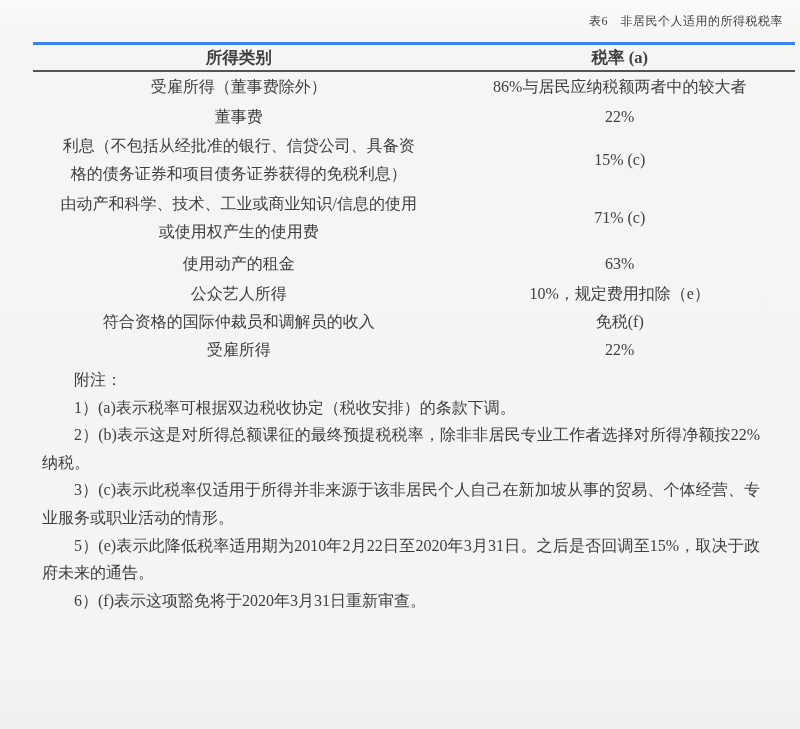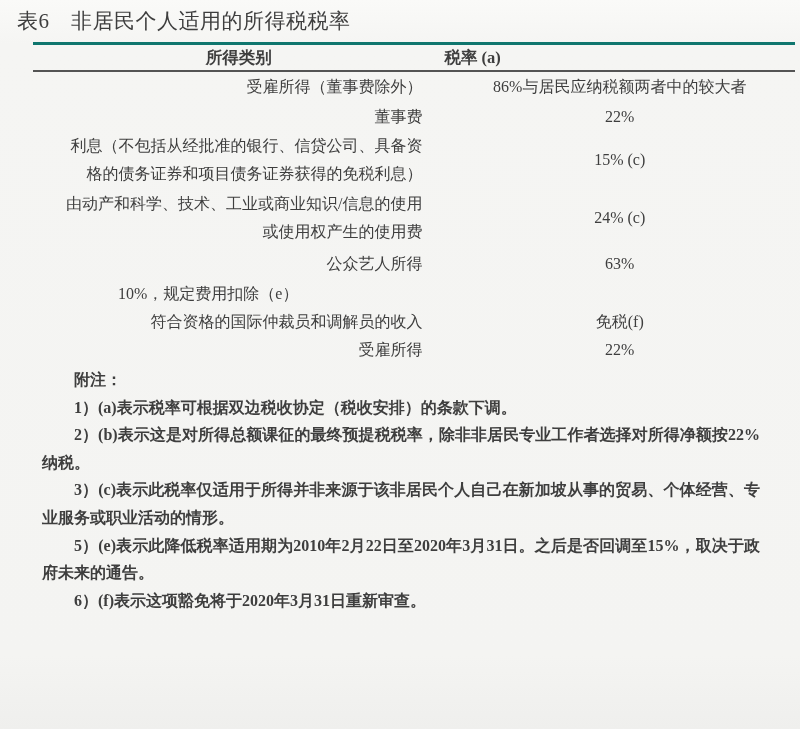--- a/index.html
+++ b/index.html
@@ -23,8 +23,8 @@
   .doc-title {
     margin: 10px 0 0 17px;
     width: 766px;
-    text-align: left;
-    font-size: 21px;
+    text-align: right;
+    font-size: 12px;
     line-height: 22px;
     letter-spacing: 0.5px;
   }

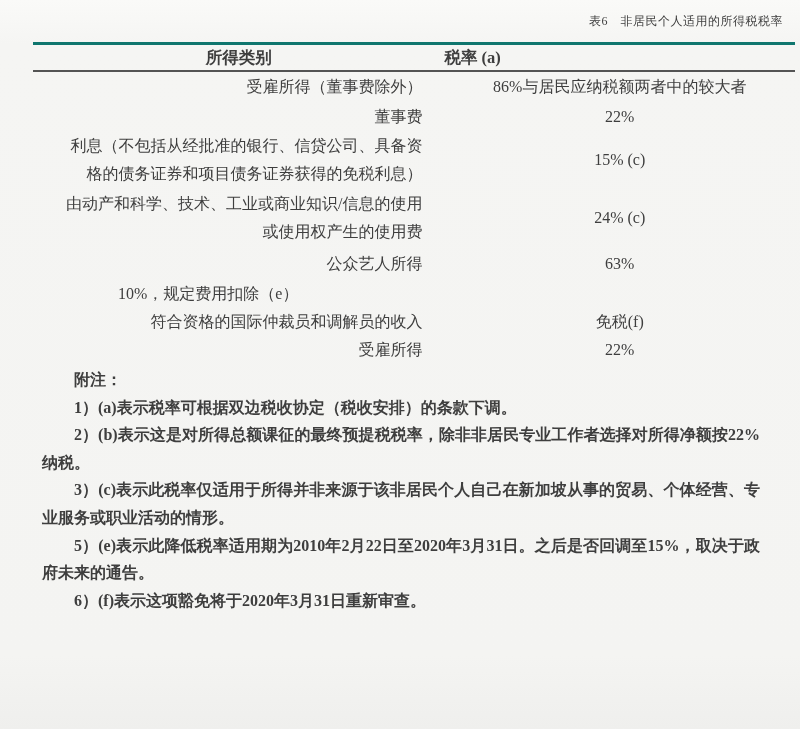--- a/index.html
+++ b/index.html
@@ -35,7 +35,7 @@
   .thead {
     display: flex;
     align-items: center;
-    border-top: 3px solid #0f766e;
+    border-top: 3px solid #3b82f6;
     border-bottom: 2px solid #545454;
     height: 25px;
     font-weight: bold;

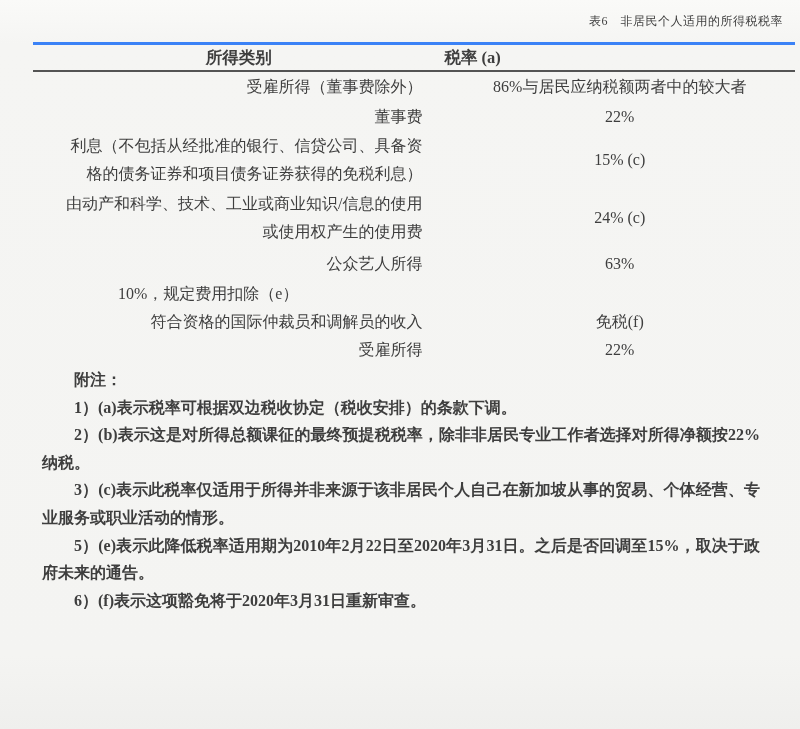--- a/index.html
+++ b/index.html
@@ -42,7 +42,7 @@
     font-size: 16.5px;
   }
   .col-cat  { width: 54%; text-align: center; }
-  .col-rate { width: 46%; text-align: left; }
+  .col-rate { width: 46%; text-align: center; }
   .tbody { font-size: 16px; }
   .trow {
     display: flex;

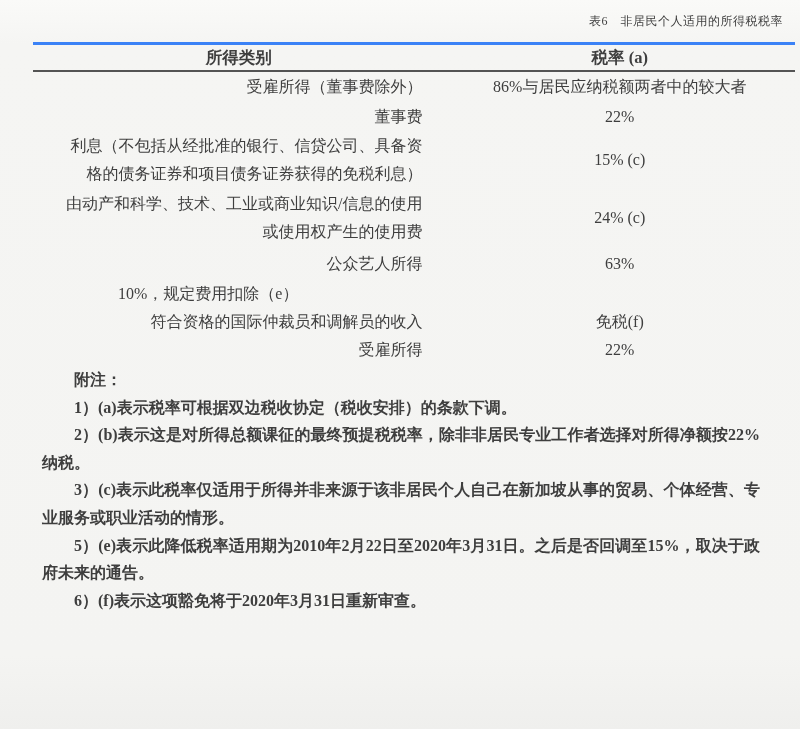--- a/index.html
+++ b/index.html
@@ -55,7 +55,7 @@
   .trow:nth-child(5) { padding: 2px 0; }
   .tcell-cat {
     width: 54%;
-    text-align: right;
+    text-align: center;
     padding: 0 22px;
     box-sizing: border-box;
   }

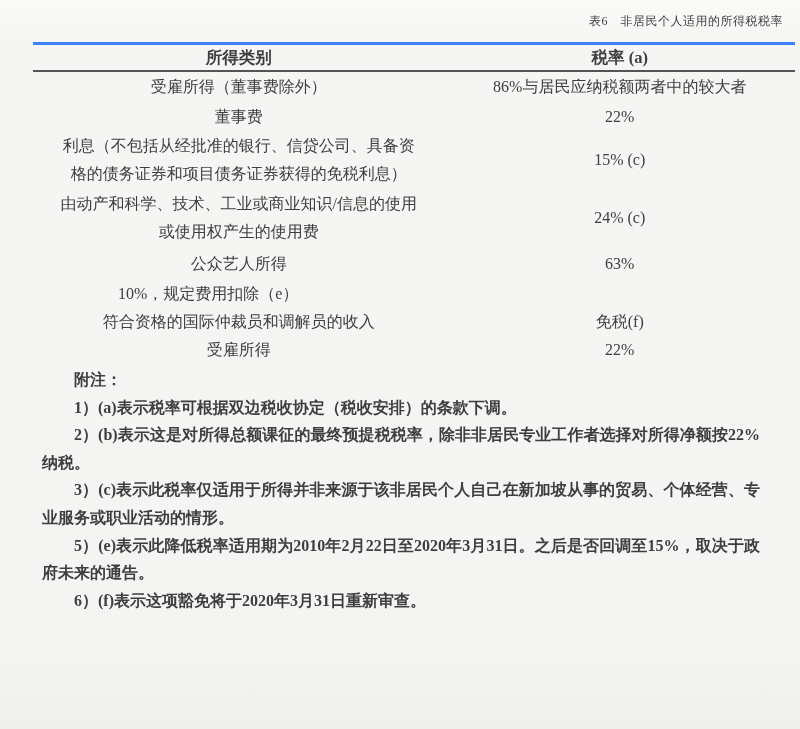--- a/index.html
+++ b/index.html
@@ -102,7 +102,7 @@
         </div>
         <div class="trow">
           <div class="tcell-cat">由动产和科学、技术、工业或商业知识/信息的使用或使用权产生的使用费</div>
-          <div class="tcell-rate">24% (c)</div>
+          <div class="tcell-rate">71% (c)</div>
         </div>
         <div class="trow">
           <div class="tcell-cat">公众艺人所得</div>

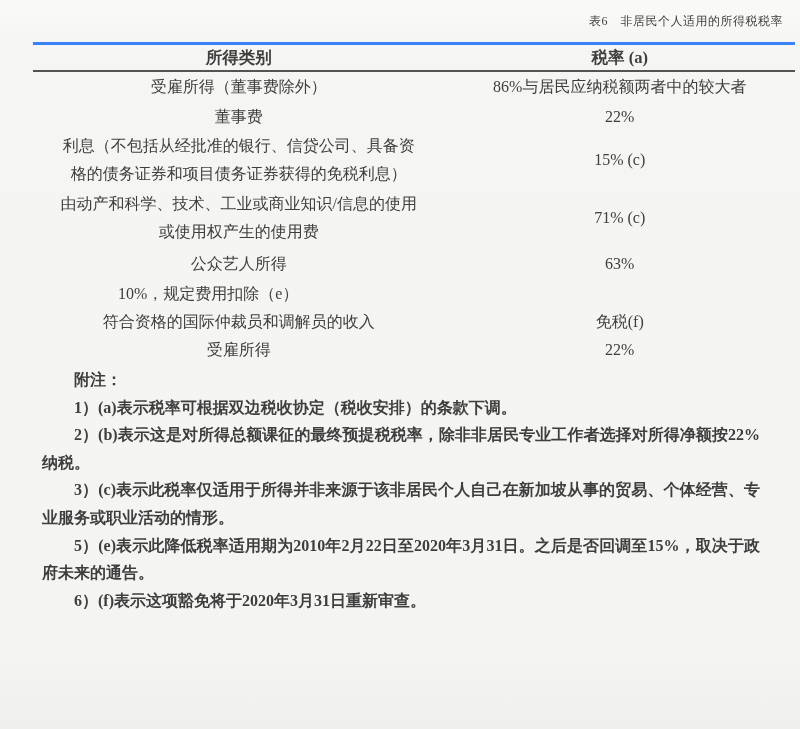--- a/index.html
+++ b/index.html
@@ -105,7 +105,7 @@
           <div class="tcell-rate">71% (c)</div>
         </div>
         <div class="trow">
-          <div class="tcell-cat">公众艺人所得</div>
+          <div class="tcell-cat">使用动产的租金</div>
           <div class="tcell-rate">63%</div>
         </div>
         <div class="trow">

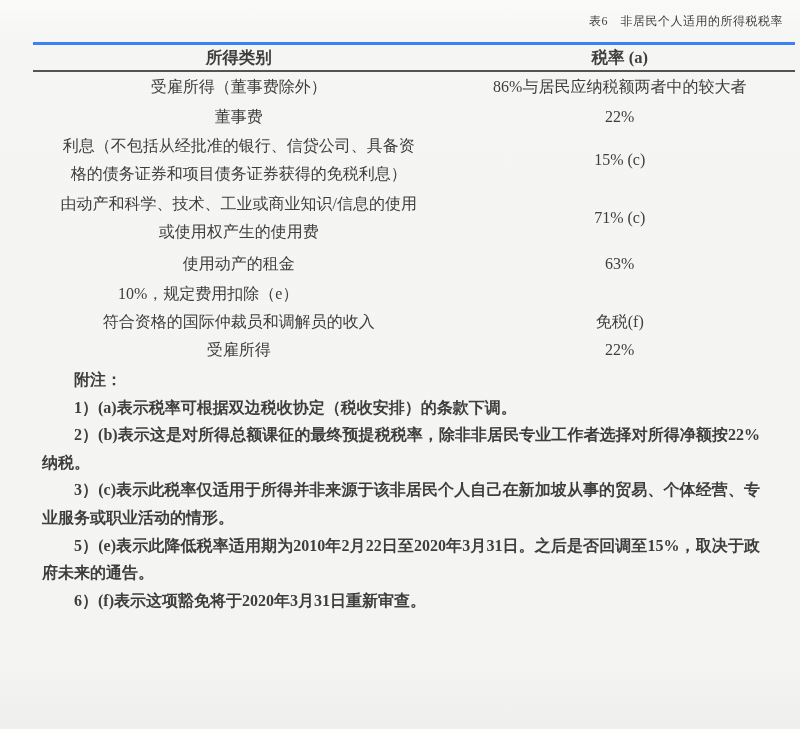--- a/index.html
+++ b/index.html
@@ -109,6 +109,7 @@
           <div class="tcell-rate">63%</div>
         </div>
         <div class="trow">
+          <div class="tcell-cat">公众艺人所得</div>
           <div class="tcell-rate">10%，规定费用扣除（e）</div>
         </div>
         <div class="trow">

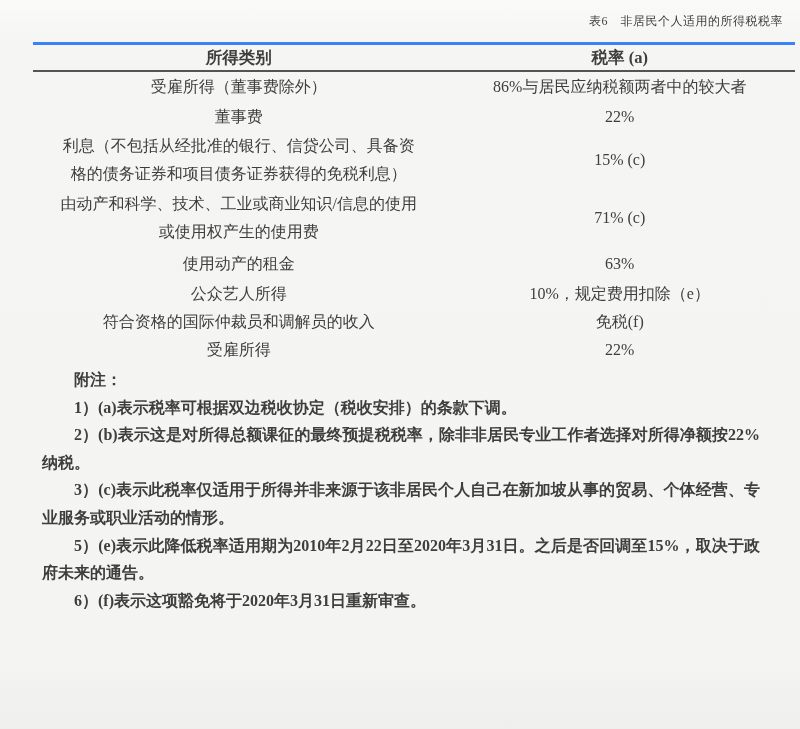--- a/index.html
+++ b/index.html
@@ -72,7 +72,6 @@
   .notes p {
     margin: 0;
     text-indent: 2em;
-    font-weight: bold;
   }
 </style>
 </head>

